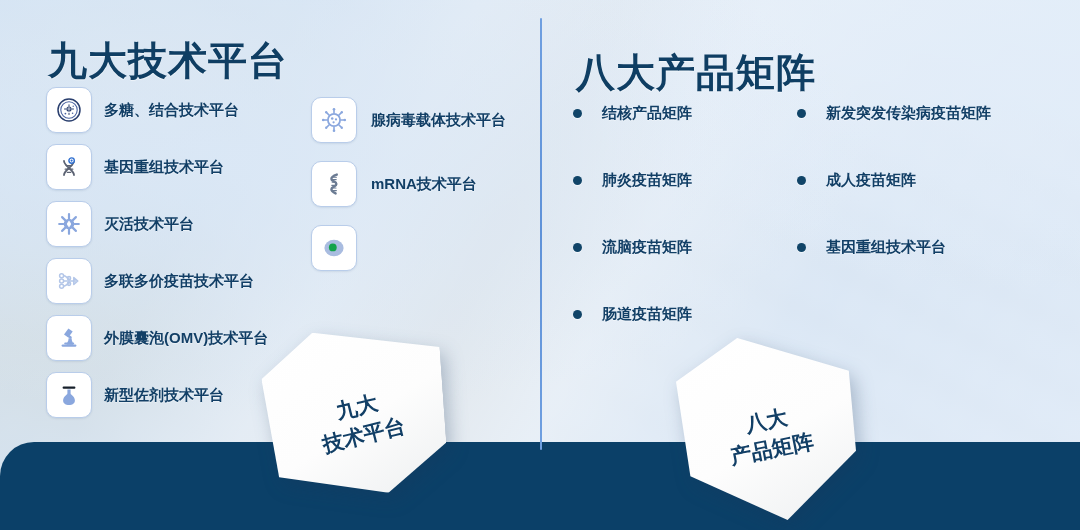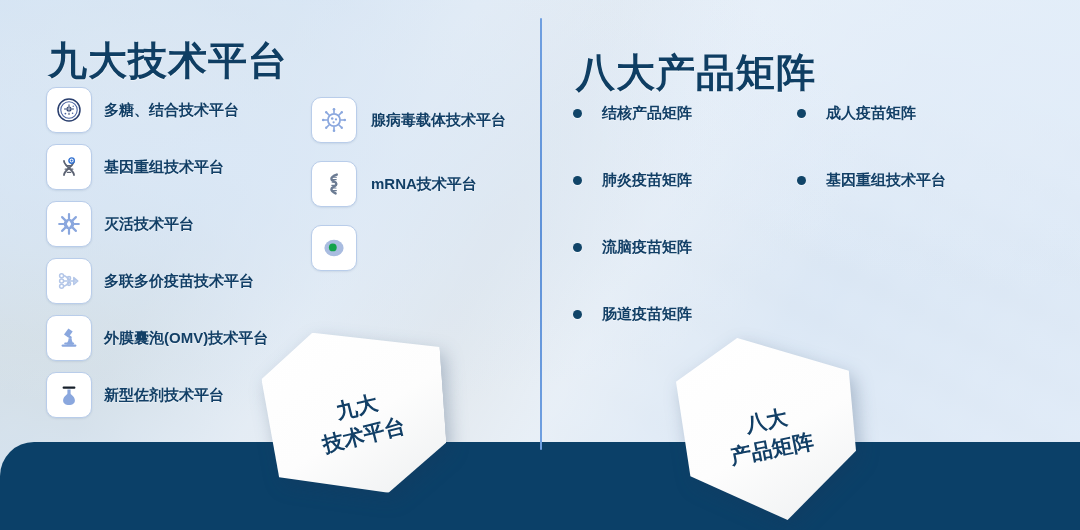--- a/index.html
+++ b/index.html
@@ -356,6 +356,10 @@
   <div class="matrix-col matrix-col-b">
     <div class="matrix-row">
       <span class="bullet"></span>
+      <span class="matrix-label">新发突发传染病疫苗矩阵</span>
+    </div>
+    <div class="matrix-row">
+      <span class="bullet"></span>
       <span class="matrix-label">成人疫苗矩阵</span>
     </div>
     <div class="matrix-row">

